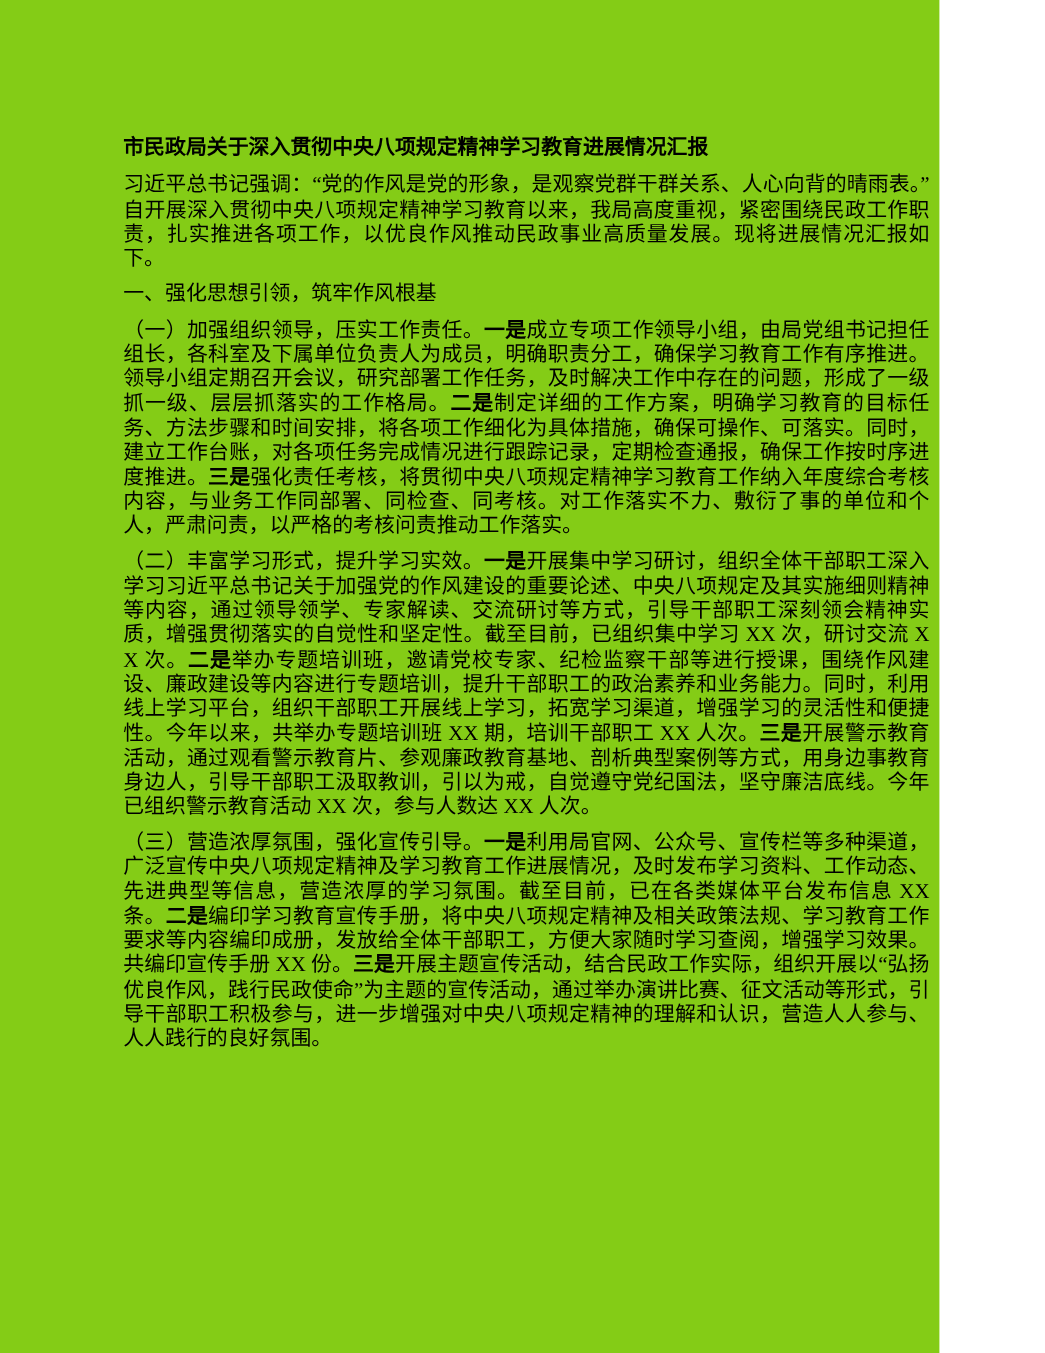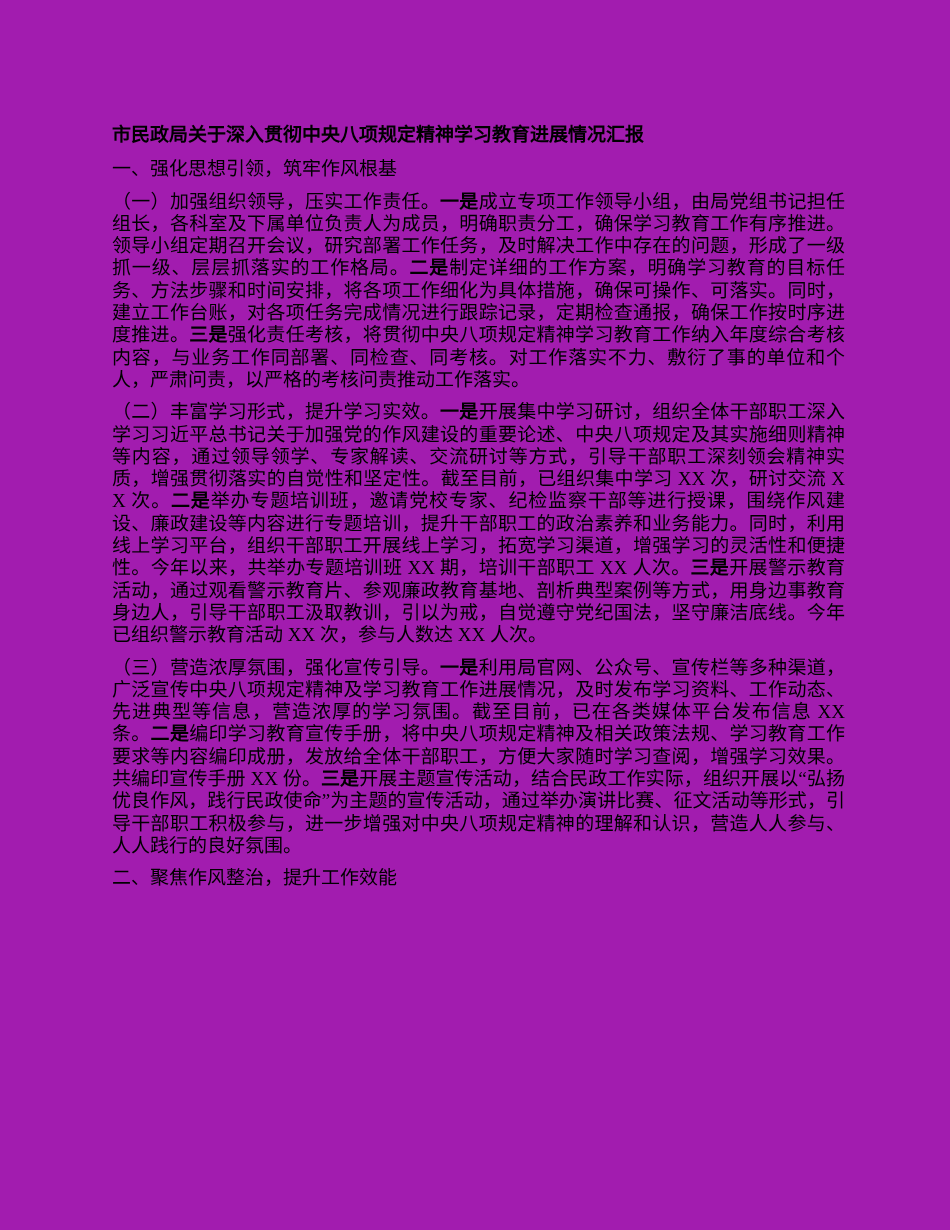--- a/index.html
+++ b/index.html
@@ -15,9 +15,9 @@
   }
   .page {
     position: relative;
-    width: 950px;
+    width: 854px;
     height: 1230px;
-    background: #a21caf;
+    background: #84cc16;
     overflow: hidden;
   }
   .content {

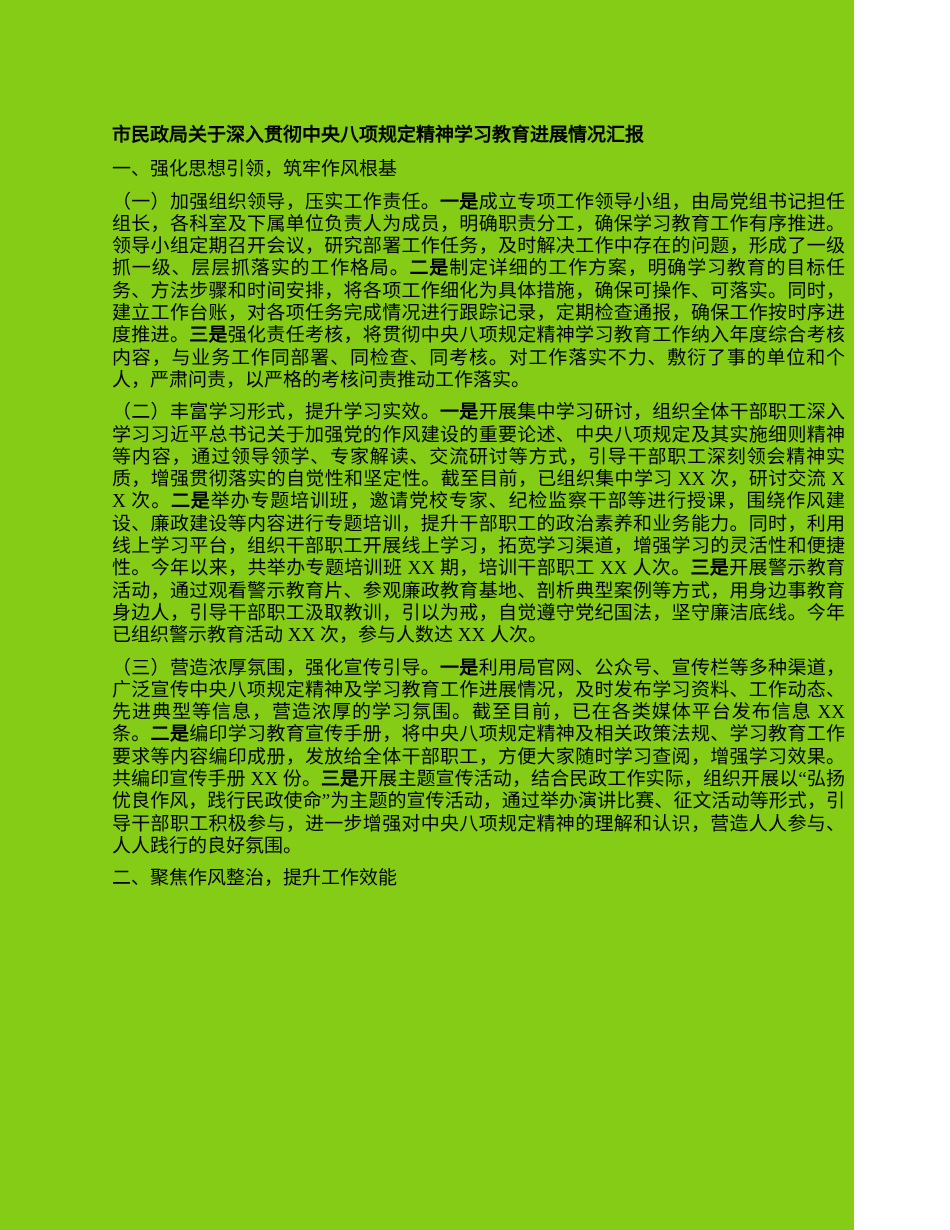--- a/index.html
+++ b/index.html
@@ -55,6 +55,7 @@
 <div class="page">
   <div class="content">
       <div class="block title"><span class="run-bold">市民政局关于深入贯彻中央八项规定精神学习教育进展情况汇报</span></div>
+      <div class="block paragraph"><span class="run">习近平总书记强调：“党的作风是党的形象，是观察党群干群关系、人心向背的晴雨表。”自开展深入贯彻中央八项规定精神学习教育以来，我局高度重视，紧密围绕民政工作职责，扎实推进各项工作，以优良作风推动民政事业高质量发展。现将进展情况汇报如下。</span></div>
       <div class="block heading"><span class="run">一、强化思想引领，筑牢作风根基</span></div>
       <div class="block paragraph"><span class="run">（一）加强组织领导，压实工作责任。</span><span class="run-bold">一是</span><span class="run">成立专项工作领导小组，由局党组书记担任组长，各科室及下属单位负责人为成员，明确职责分工，确保学习教育工作有序推进。领导小组定期召开会议，研究部署工作任务，及时解决工作中存在的问题，形成了一级抓一级、层层抓落实的工作格局。</span><span class="run-bold">二是</span><span class="run">制定详细的工作方案，明确学习教育的目标任务、方法步骤和时间安排，将各项工作细化为具体措施，确保可操作、可落实。同时，建立工作台账，对各项任务完成情况进行跟踪记录，定期检查通报，确保工作按时序进度推进。</span><span class="run-bold">三是</span><span class="run">强化责任考核，将贯彻中央八项规定精神学习教育工作纳入年度综合考核内容，与业务工作同部署、同检查、同考核。对工作落实不力、敷衍了事的单位和个人，严肃问责，以严格的考核问责推动工作落实。</span></div>
       <div class="block paragraph"><span class="run">（二）丰富学习形式，提升学习实效。</span><span class="run-bold">一是</span><span class="run">开展集中学习研讨，组织全体干部职工深入学习习近平总书记关于加强党的作风建设的重要论述、中央八项规定及其实施细则精神等内容，通过领导领学、专家解读、交流研讨等方式，引导干部职工深刻领会精神实质，增强贯彻落实的自觉性和坚定性。截至目前，已组织集中学习 XX 次，研讨交流 XX 次。</span><span class="run-bold">二是</span><span class="run">举办专题培训班，邀请党校专家、纪检监察干部等进行授课，围绕作风建设、廉政建设等内容进行专题培训，提升干部职工的政治素养和业务能力。同时，利用线上学习平台，组织干部职工开展线上学习，拓宽学习渠道，增强学习的灵活性和便捷性。今年以来，共举办专题培训班 XX 期，培训干部职工 XX 人次。</span><span class="run-bold">三是</span><span class="run">开展警示教育活动，通过观看警示教育片、参观廉政教育基地、剖析典型案例等方式，用身边事教育身边人，引导干部职工汲取教训，引以为戒，自觉遵守党纪国法，坚守廉洁底线。今年已组织警示教育活动 XX 次，参与人数达 XX 人次。</span></div>

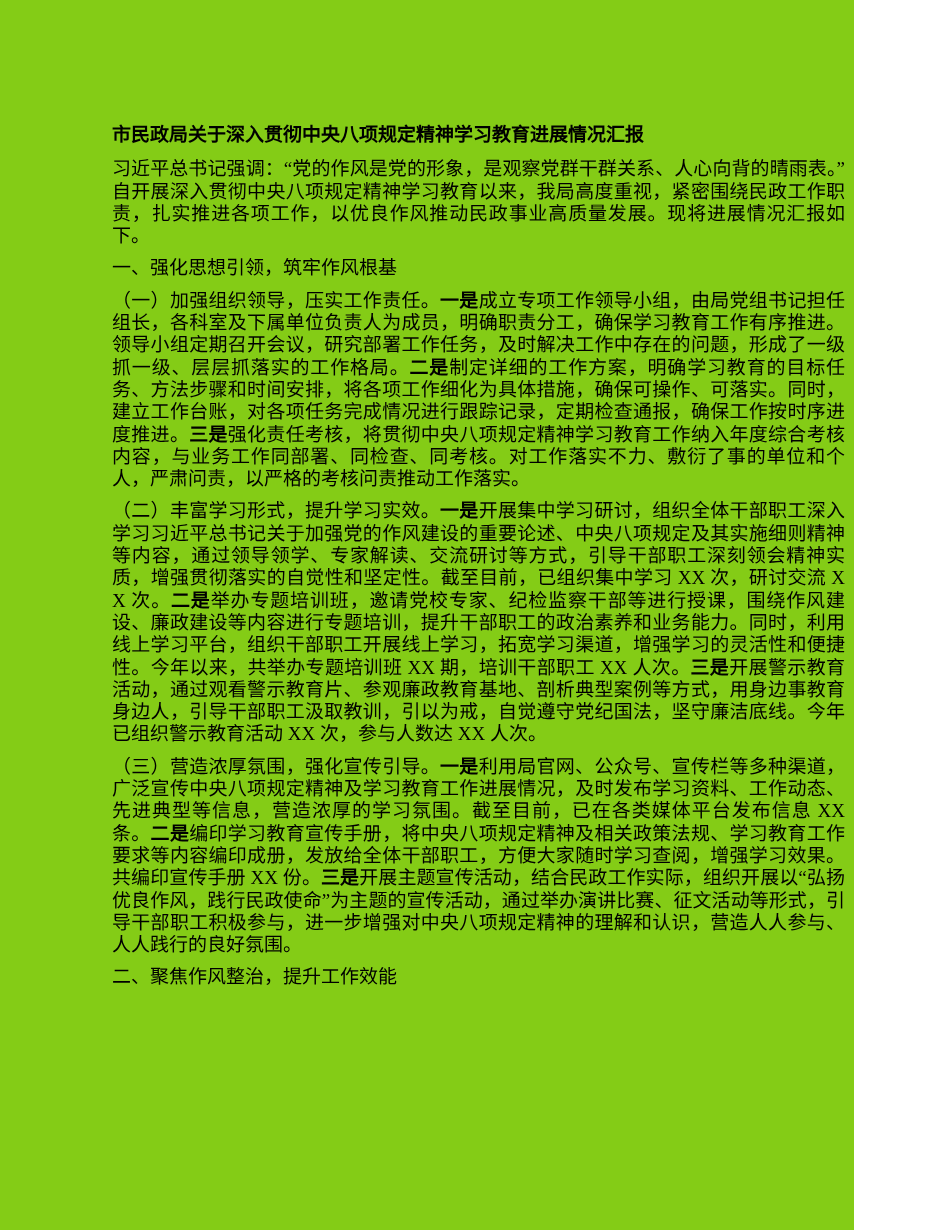--- a/index.html
+++ b/index.html
@@ -60,7 +60,6 @@
       <div class="block paragraph"><span class="run">（一）加强组织领导，压实工作责任。</span><span class="run-bold">一是</span><span class="run">成立专项工作领导小组，由局党组书记担任组长，各科室及下属单位负责人为成员，明确职责分工，确保学习教育工作有序推进。领导小组定期召开会议，研究部署工作任务，及时解决工作中存在的问题，形成了一级抓一级、层层抓落实的工作格局。</span><span class="run-bold">二是</span><span class="run">制定详细的工作方案，明确学习教育的目标任务、方法步骤和时间安排，将各项工作细化为具体措施，确保可操作、可落实。同时，建立工作台账，对各项任务完成情况进行跟踪记录，定期检查通报，确保工作按时序进度推进。</span><span class="run-bold">三是</span><span class="run">强化责任考核，将贯彻中央八项规定精神学习教育工作纳入年度综合考核内容，与业务工作同部署、同检查、同考核。对工作落实不力、敷衍了事的单位和个人，严肃问责，以严格的考核问责推动工作落实。</span></div>
       <div class="block paragraph"><span class="run">（二）丰富学习形式，提升学习实效。</span><span class="run-bold">一是</span><span class="run">开展集中学习研讨，组织全体干部职工深入学习习近平总书记关于加强党的作风建设的重要论述、中央八项规定及其实施细则精神等内容，通过领导领学、专家解读、交流研讨等方式，引导干部职工深刻领会精神实质，增强贯彻落实的自觉性和坚定性。截至目前，已组织集中学习 XX 次，研讨交流 XX 次。</span><span class="run-bold">二是</span><span class="run">举办专题培训班，邀请党校专家、纪检监察干部等进行授课，围绕作风建设、廉政建设等内容进行专题培训，提升干部职工的政治素养和业务能力。同时，利用线上学习平台，组织干部职工开展线上学习，拓宽学习渠道，增强学习的灵活性和便捷性。今年以来，共举办专题培训班 XX 期，培训干部职工 XX 人次。</span><span class="run-bold">三是</span><span class="run">开展警示教育活动，通过观看警示教育片、参观廉政教育基地、剖析典型案例等方式，用身边事教育身边人，引导干部职工汲取教训，引以为戒，自觉遵守党纪国法，坚守廉洁底线。今年已组织警示教育活动 XX 次，参与人数达 XX 人次。</span></div>
       <div class="block paragraph"><span class="run">（三）营造浓厚氛围，强化宣传引导。</span><span class="run-bold">一是</span><span class="run">利用局官网、公众号、宣传栏等多种渠道，广泛宣传中央八项规定精神及学习教育工作进展情况，及时发布学习资料、工作动态、先进典型等信息，营造浓厚的学习氛围。截至目前，已在各类媒体平台发布信息 XX 条。</span><span class="run-bold">二是</span><span class="run">编印学习教育宣传手册，将中央八项规定精神及相关政策法规、学习教育工作要求等内容编印成册，发放给全体干部职工，方便大家随时学习查阅，增强学习效果。共编印宣传手册 XX 份。</span><span class="run-bold">三是</span><span class="run">开展主题宣传活动，结合民政工作实际，组织开展以“弘扬优良作风，践行民政使命”为主题的宣传活动，通过举办演讲比赛、征文活动等形式，引导干部职工积极参与，进一步增强对中央八项规定精神的理解和认识，营造人人参与、人人践行的良好氛围。</span></div>
-      <div class="block heading"><span class="run">二、聚焦作风整治，提升工作效能</span></div>
     </div>
 </div>
 

